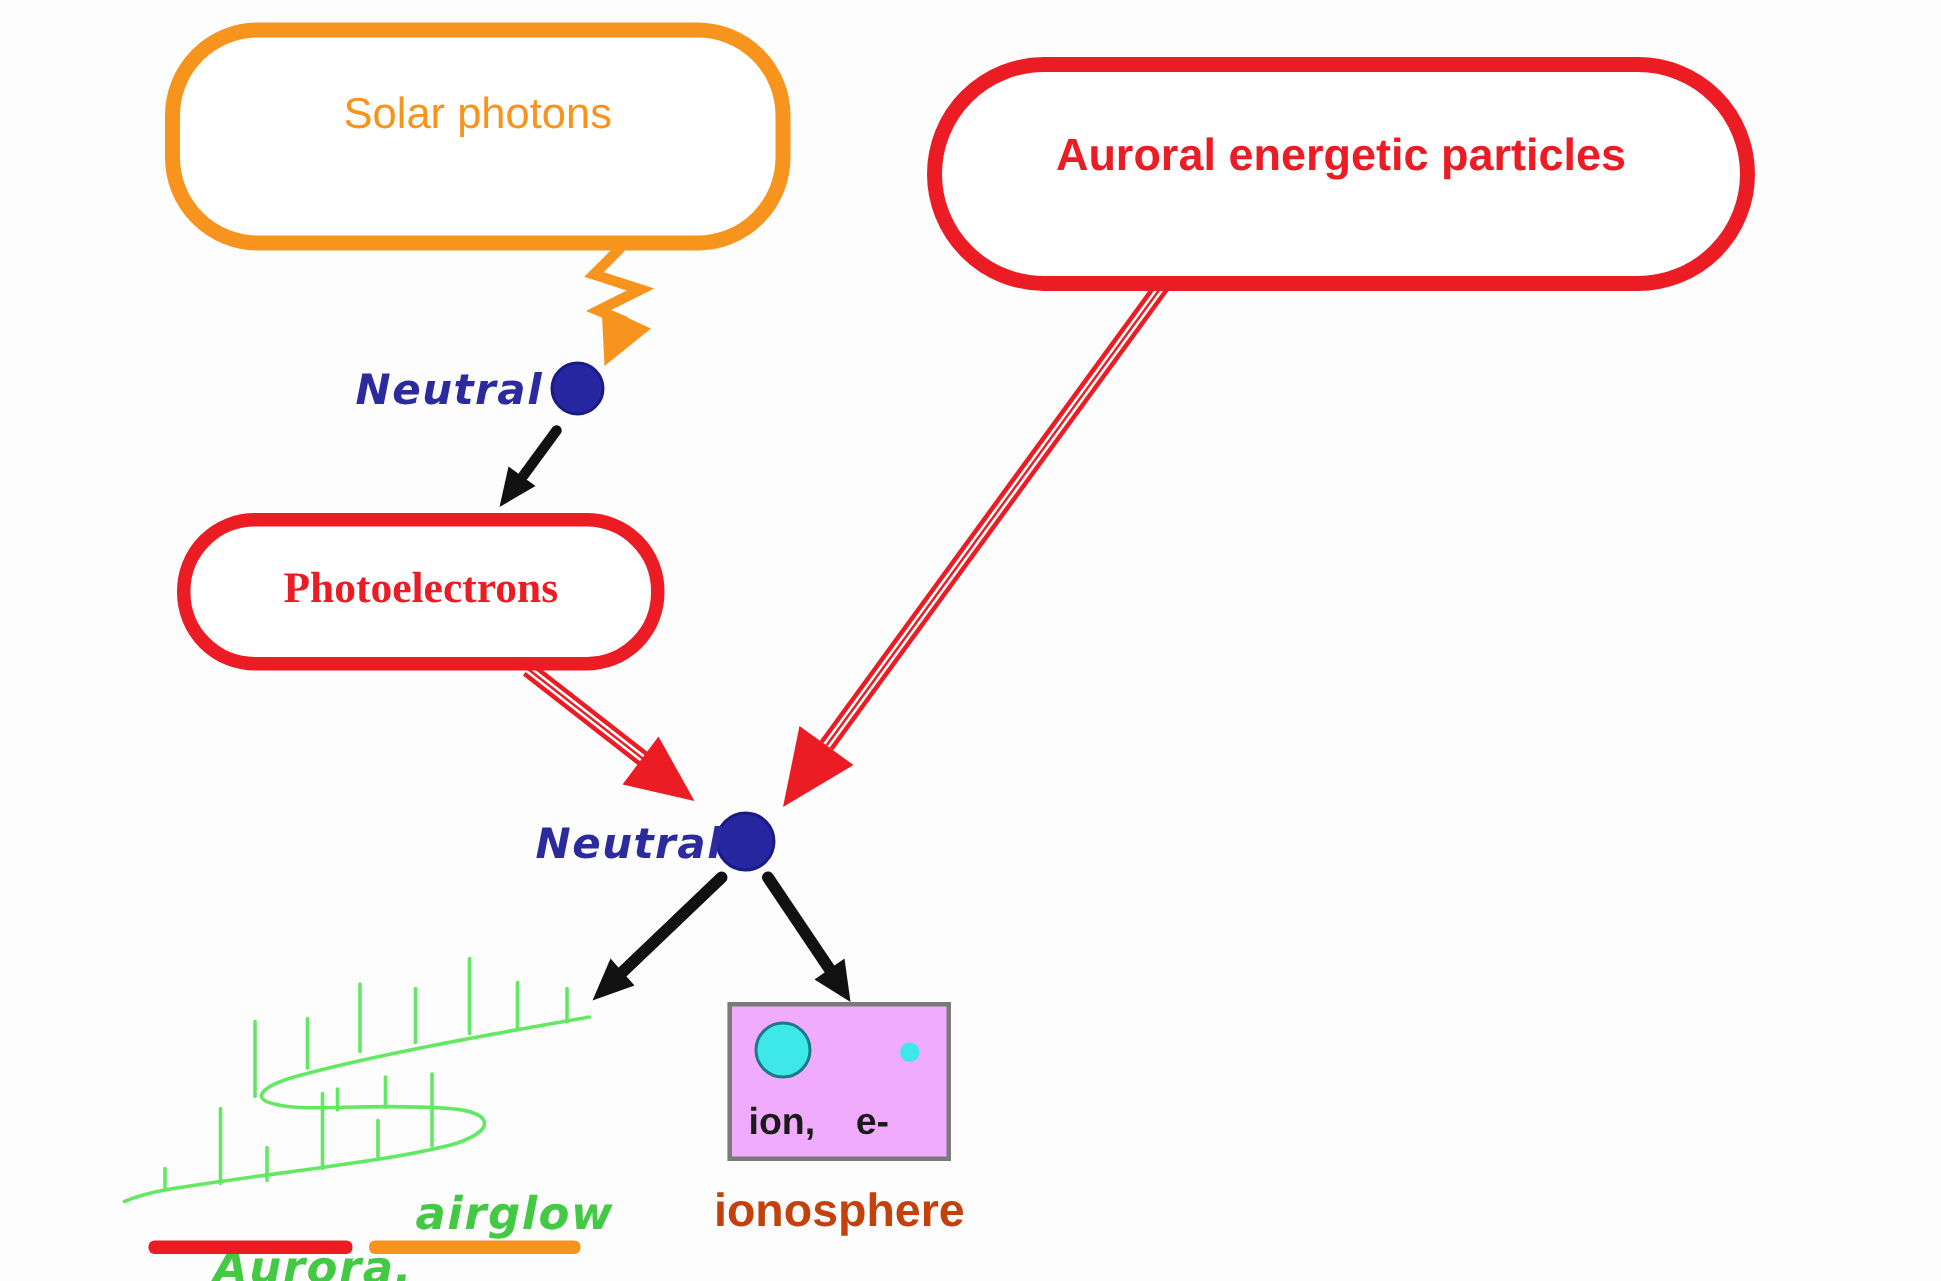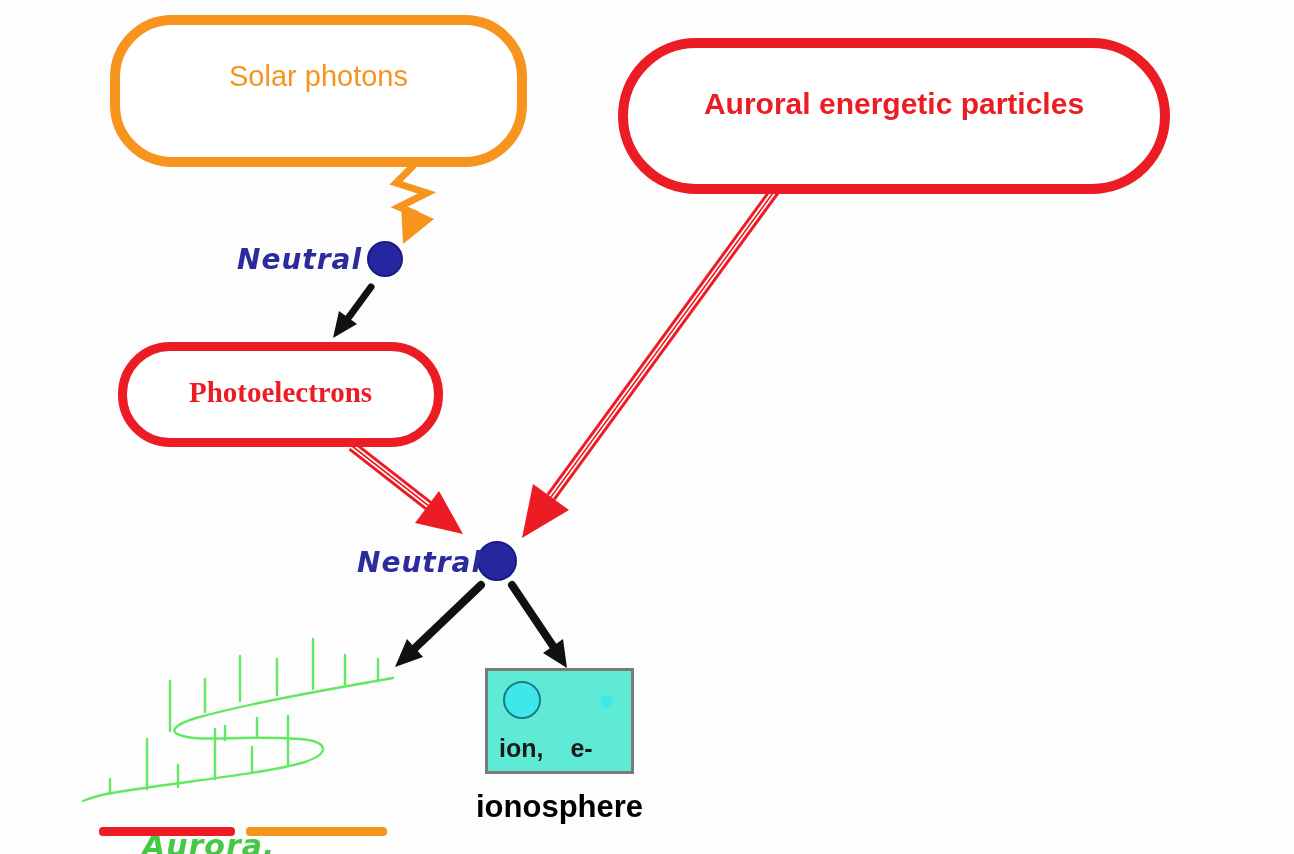--- a/index.html
+++ b/index.html
@@ -47,7 +47,7 @@
   
   .ion-box{
     position:absolute;left:485px;top:668px;width:149px;height:106px;
-    border:3px solid #7A7A7A;background:#5eead4;box-sizing:border-box;
+    border:3px solid #7A7A7A;background:#f0abfc;box-sizing:border-box;
   }
   .ion-circle{
     position:absolute;left:15px;top:10px;width:38px;height:38px;

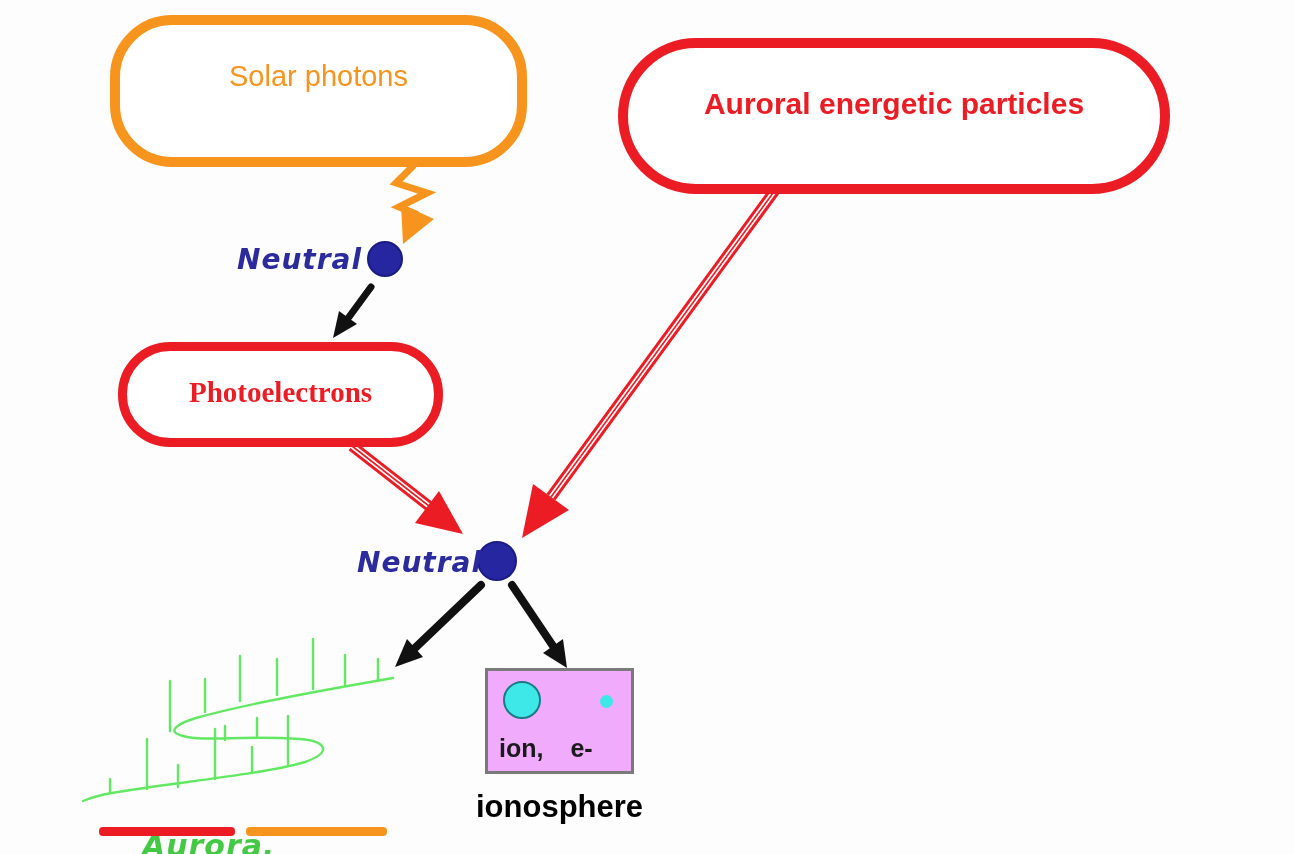--- a/index.html
+++ b/index.html
@@ -188,6 +188,7 @@
   <div class="ionosphere-lbl">ionosphere</div>
 
   <div class="aurora-lbl">Aurora,</div>
+  <div class="airglow-lbl">airglow</div>
   <div class="underline-red"></div>
   <div class="underline-orange"></div>
 

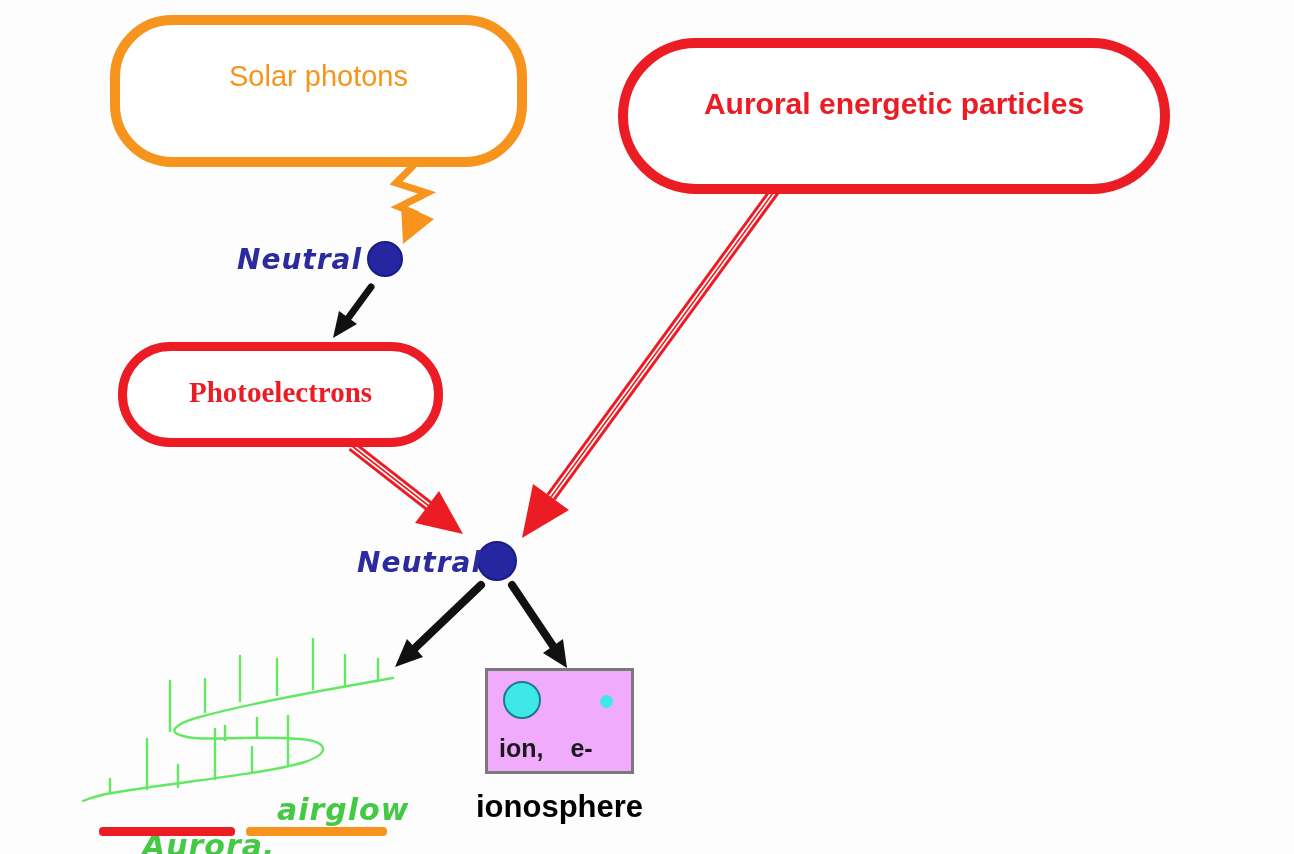--- a/index.html
+++ b/index.html
@@ -65,7 +65,7 @@
 
   .ionosphere-lbl{
     position:absolute;left:476px;top:789px;
-    font-size:31px;font-weight:bold;color:#000000;
+    font-size:31px;font-weight:bold;color:#c2410c;
   }
 
   

